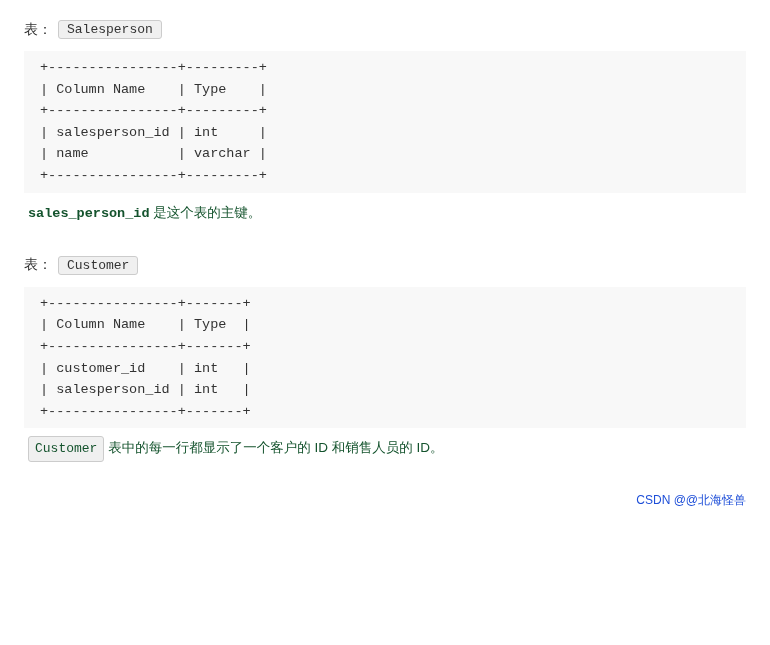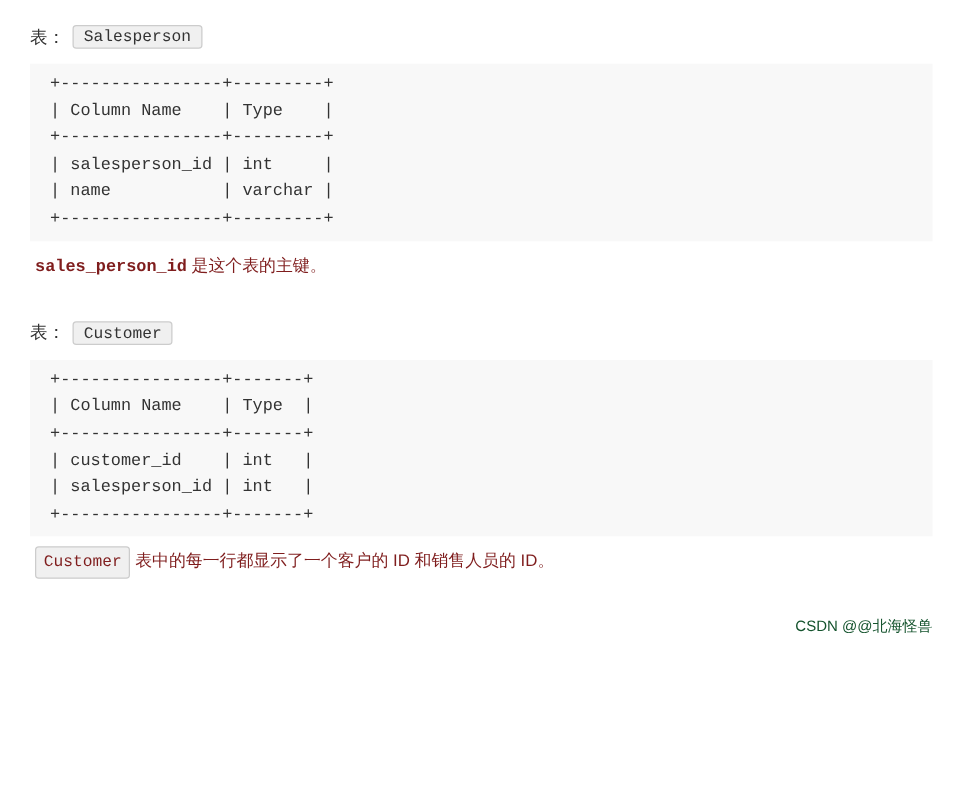--- a/index.html
+++ b/index.html
@@ -60,7 +60,7 @@
       font-family: Arial, sans-serif;
       font-size: 13.5px;
       line-height: 1.8;
-      color: #7f1d1d;
+      color: #14532d;
       margin-left: 4px;
     }
 

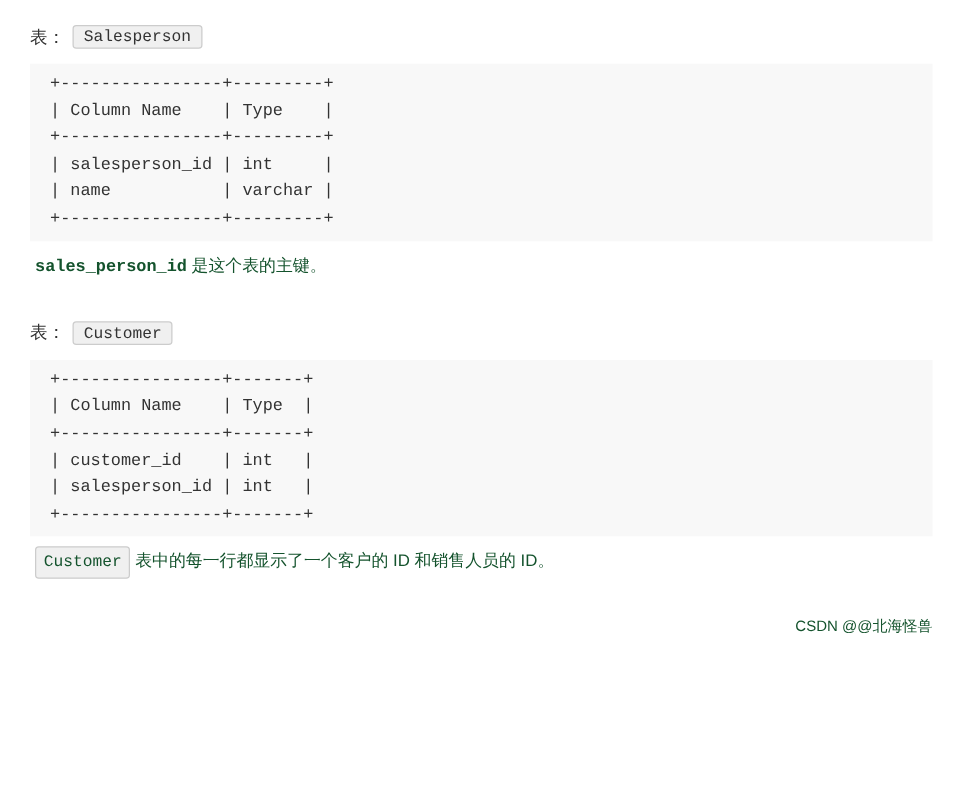--- a/index.html
+++ b/index.html
@@ -84,7 +84,7 @@
       text-align: right;
       font-family: Arial, sans-serif;
       font-size: 12px;
-      color: #14532d;
+      color: #1d4ed8;
       margin-top: 10px;
     }
 

